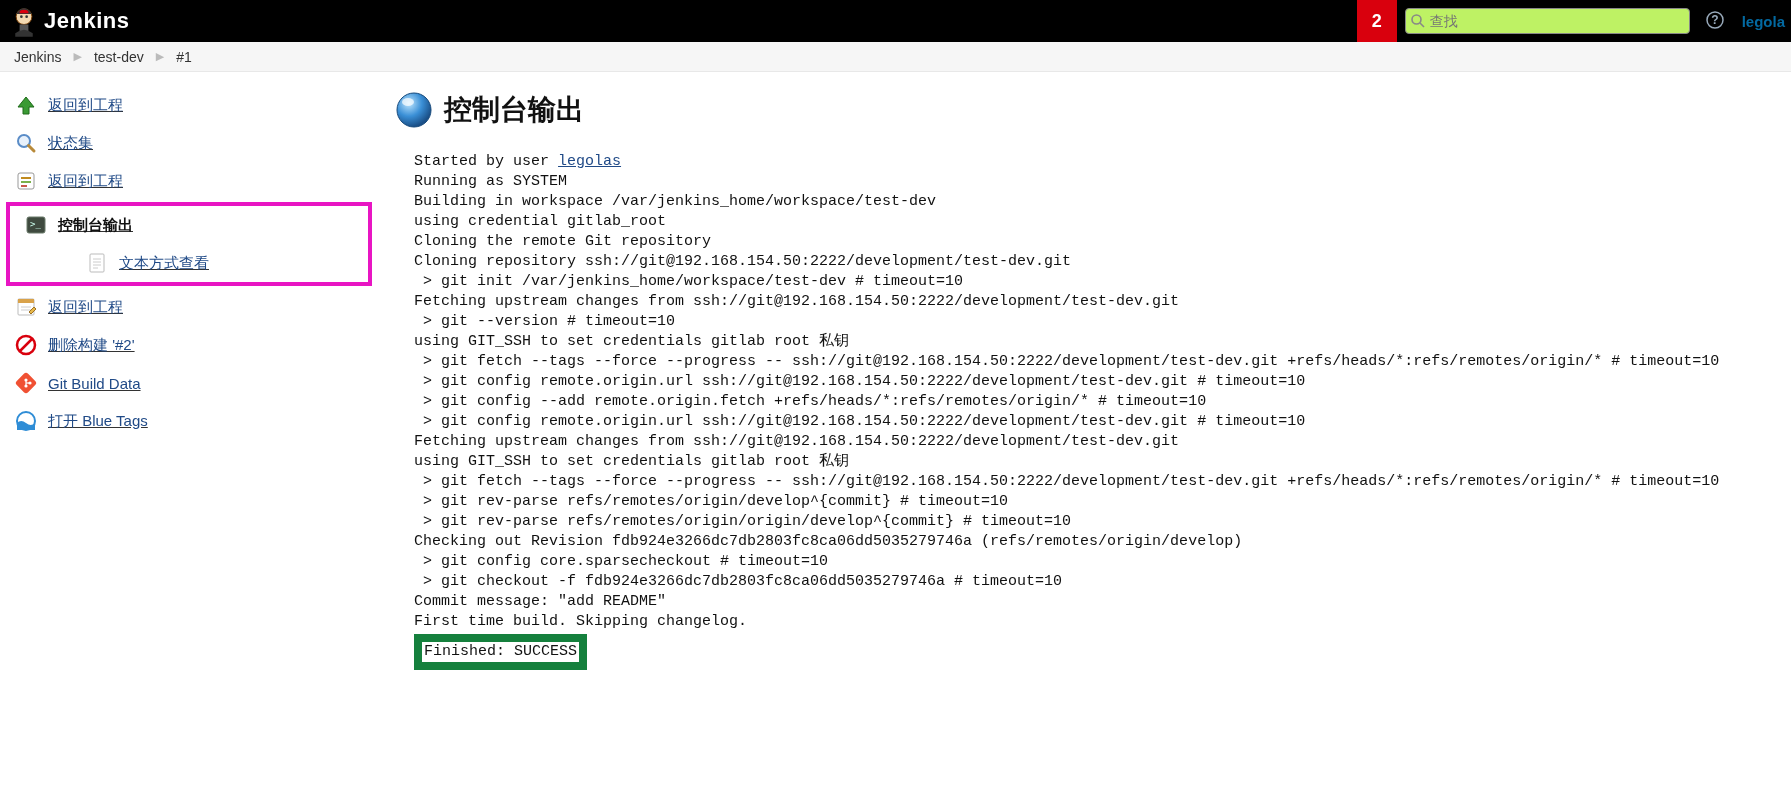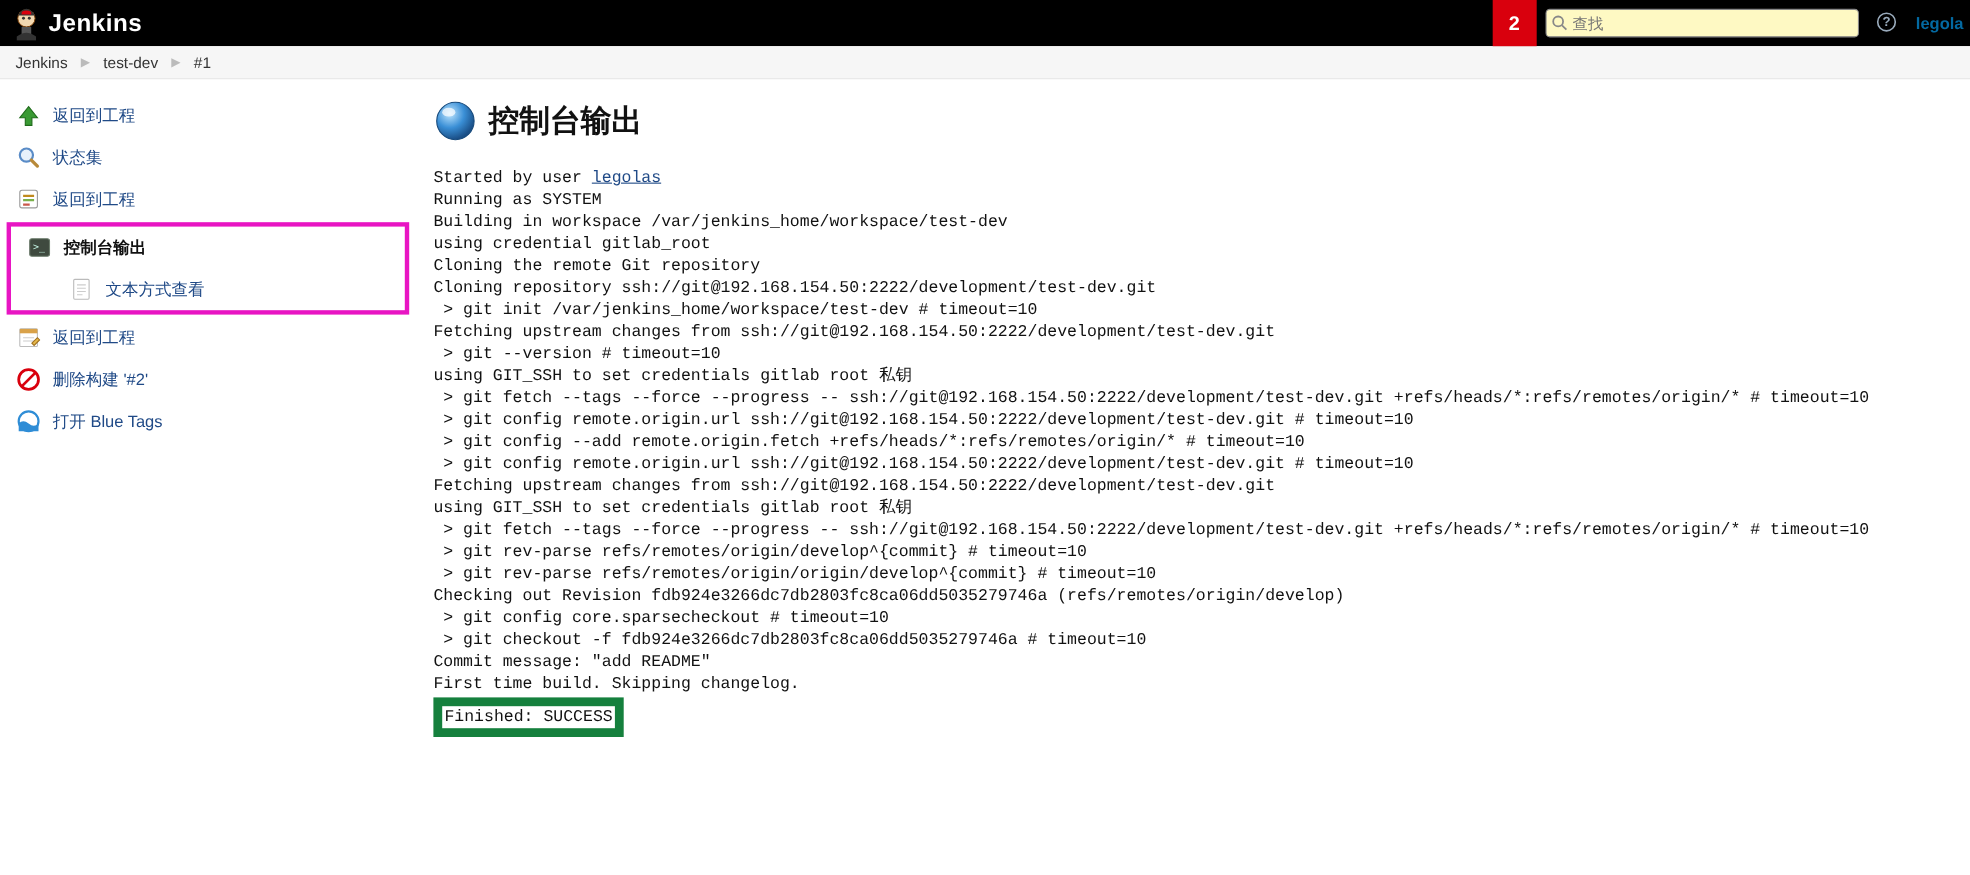--- a/index.html
+++ b/index.html
@@ -13,7 +13,7 @@
   .header-spacer { flex: 1; }
   .header-badge { background: #d9000d; color: #fff; width: 40px; height: 42px; display: flex; align-items: center; justify-content: center; font-weight: bold; font-size: 18px; }
   .header-search { position: relative; margin: 0 8px; }
-  .header-search input { width: 285px; height: 26px; border-radius: 4px; border: 1px solid #888; padding: 2px 6px 2px 24px; font-size: 14px; background: #fef9c3; }
+  .header-search input { width: 285px; height: 26px; border-radius: 4px; border: 1px solid #888; padding: 2px 6px 2px 24px; font-size: 14px; background: #bef264; }
   .header-search .search-icon { position: absolute; left: 5px; top: 5px; }
   .header-help { margin: 0 8px; }
   .header-user { color: #0369a1; font-weight: bold; padding: 0 6px 0 10px; font-size: 15px; }

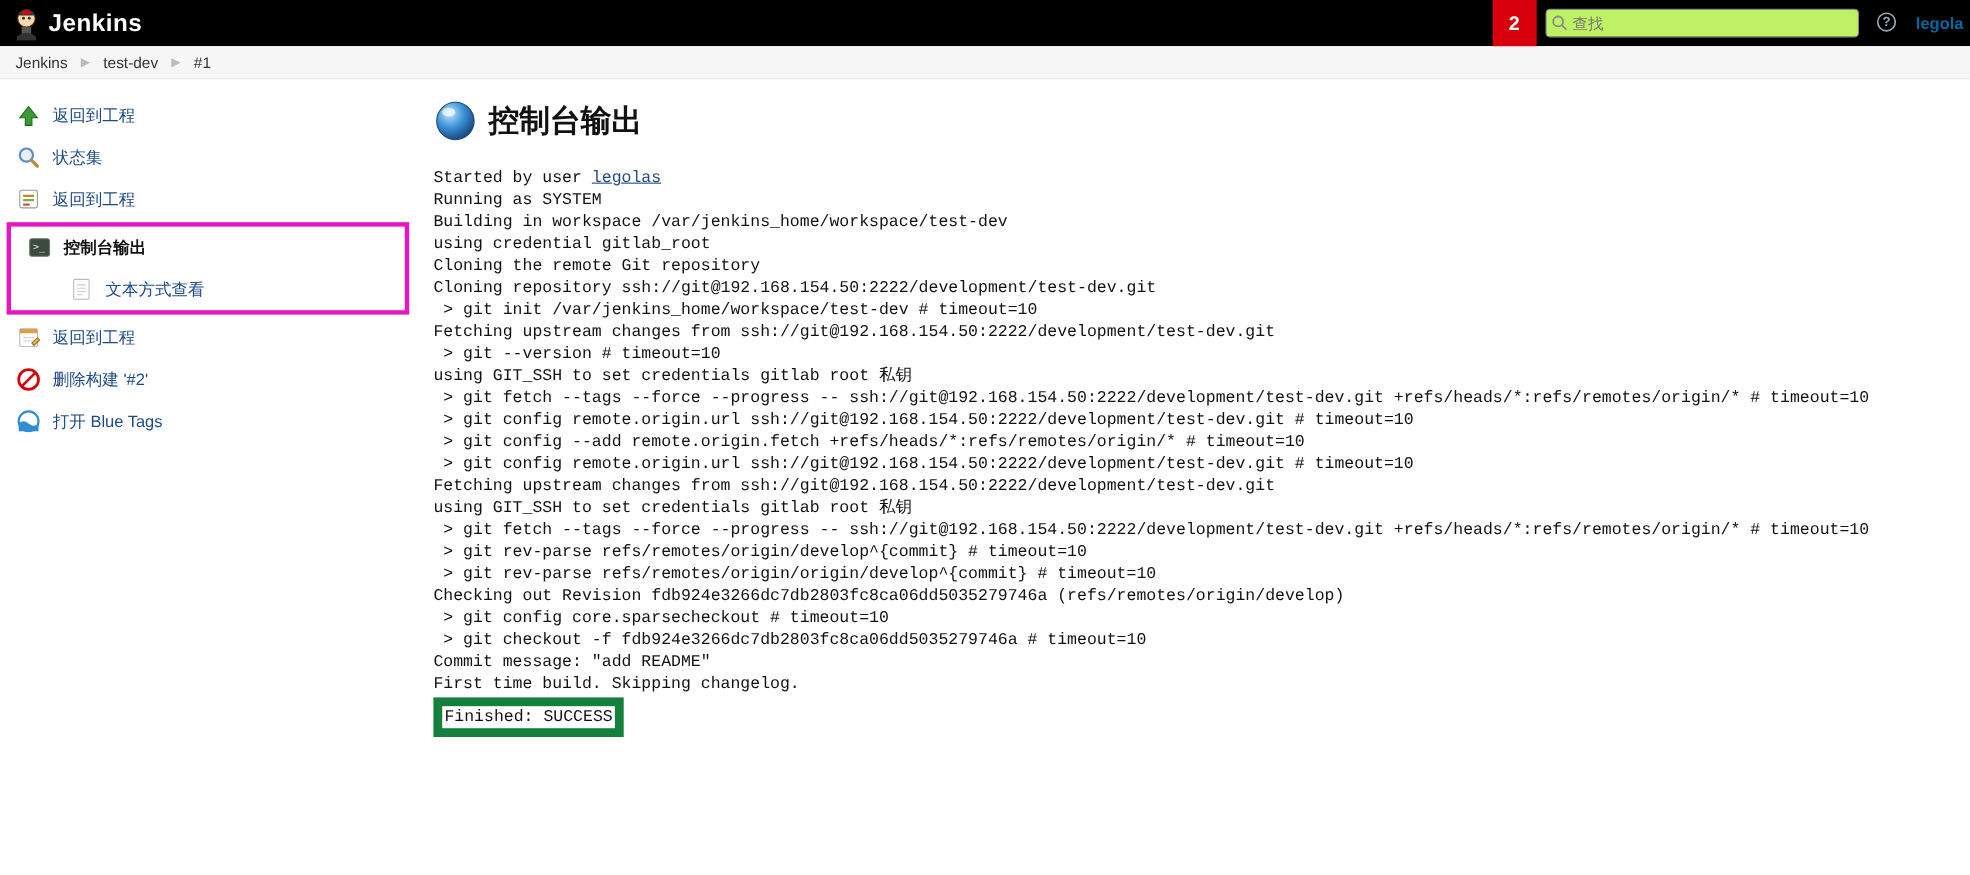--- a/index.html
+++ b/index.html
@@ -25,7 +25,7 @@
 
   
   .page { display: flex; }
-  .sidebar { width: 380px; padding: 14px 0 0 0; }
+  .sidebar { width: 380px; padding: 14px 0 0 0; text-decoration: underline; }
   .sidebar .task { display: flex; align-items: center; gap: 10px; padding: 7px 14px; color: #204a87; text-decoration: none; cursor: pointer; }
   .sidebar .task.indent { padding-left: 52px; }
   .sidebar .task .label { font-size: 15px; }

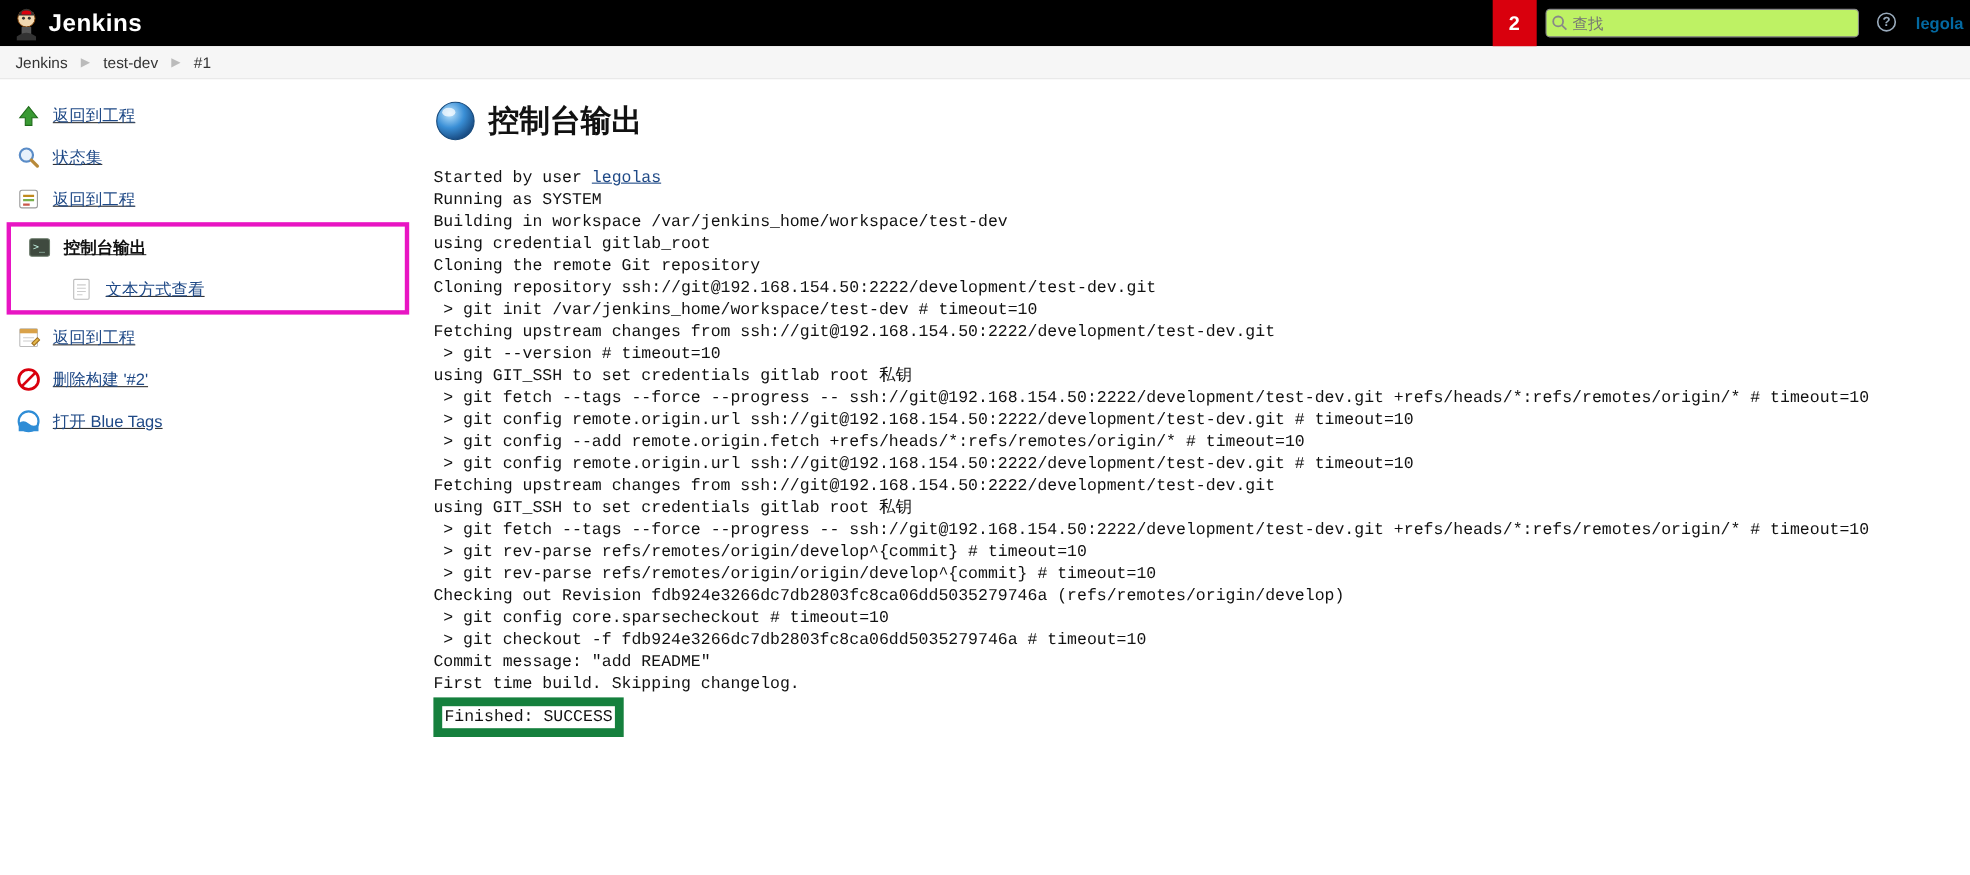--- a/index.html
+++ b/index.html
@@ -38,7 +38,7 @@
   .main-heading h1 { font-size: 28px; font-weight: bold; color: #111; }
   .glass-ball { width: 40px; height: 40px; }
 
-  pre.console { font-family: "Courier New", monospace; font-size: 15px; line-height: 20px; white-space: pre; color: #111; }
+  pre.console { font-family: "Courier New", monospace; font-size: 15px; line-height: 20px; white-space: pre; color: #111; margin-left: 20px; }
   pre.console a { color: #204a87; text-decoration: underline; }
   .finish-hl { border: 8px solid #15803d; display: inline-block; padding: 0 2px; margin-top: 2px; }
 

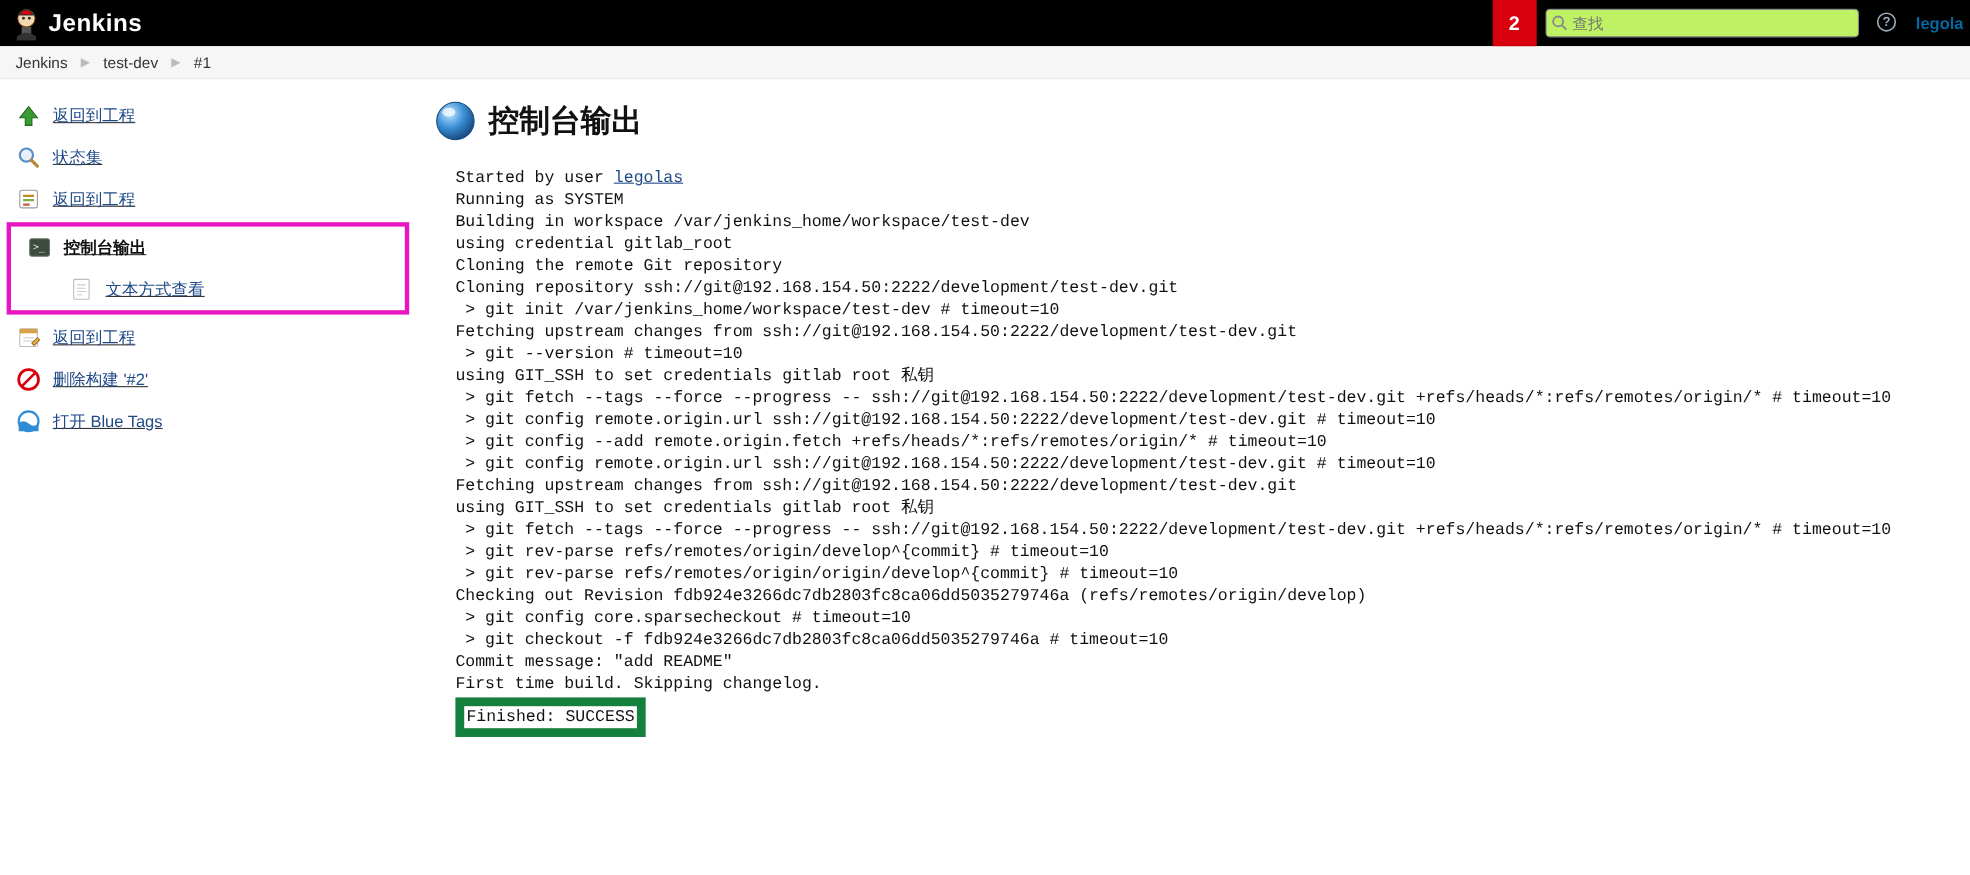--- a/index.html
+++ b/index.html
@@ -27,7 +27,7 @@
   .page { display: flex; }
   .sidebar { width: 380px; padding: 14px 0 0 0; text-decoration: underline; }
   .sidebar .task { display: flex; align-items: center; gap: 10px; padding: 7px 14px; color: #204a87; text-decoration: none; cursor: pointer; }
-  .sidebar .task.indent { padding-left: 52px; }
+  .sidebar .task.indent { padding-left: 75px; }
   .sidebar .task .label { font-size: 15px; }
   .sidebar .task.blacktext .label { color: #111; font-weight: bold; }
   .sidebar .hl { border: 4px solid #e815c3; margin: 2px 8px 2px 6px; }

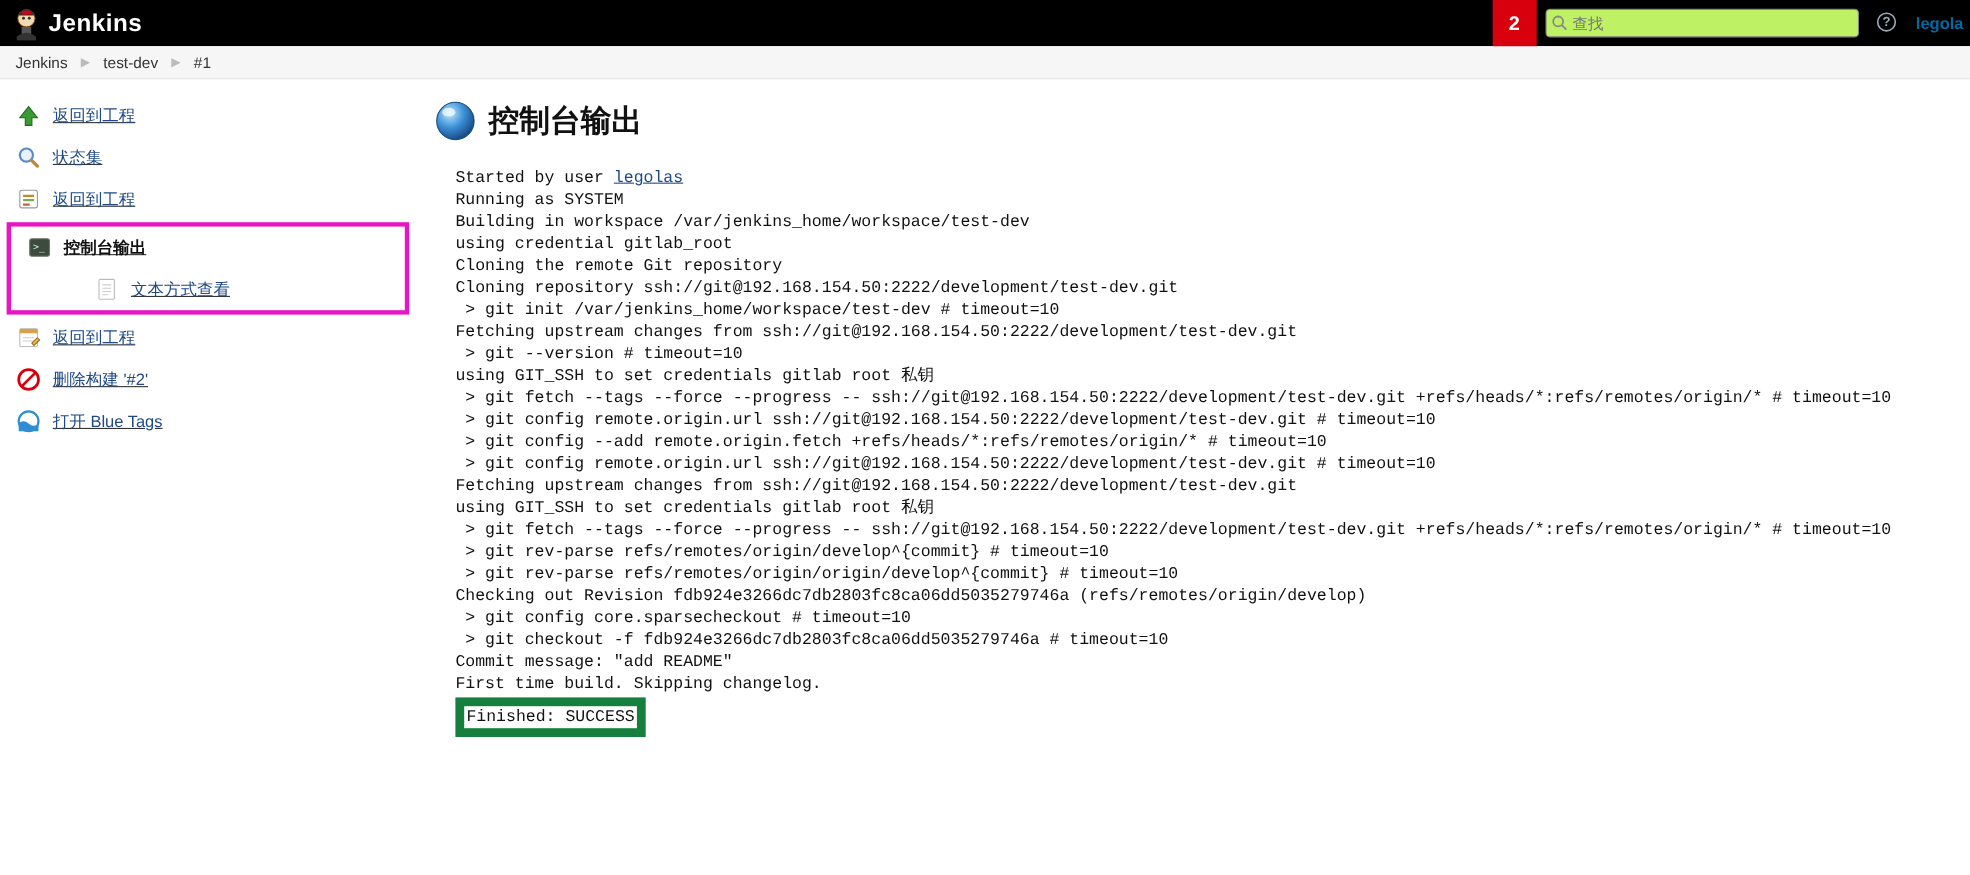--- a/index.html
+++ b/index.html
@@ -173,6 +173,19 @@
       <span class="label">删除构建 '#2'</span>
     </a>
 
+    <a class="task">
+      <span class="icon-box">
+        <svg width="22" height="22" viewBox="0 0 22 22">
+            <rect x="3" y="3" width="16" height="16" rx="3" transform="rotate(45 11 11)" fill="#f05133"></rect>
+            <circle cx="11" cy="8" r="1.6" fill="#fff"></circle>
+            <circle cx="11" cy="14" r="1.6" fill="#fff"></circle>
+            <circle cx="15" cy="11" r="1.6" fill="#fff"></circle>
+            <line x1="11" y1="8" x2="11" y2="14" stroke="#fff" stroke-width="1.2"></line>
+            <line x1="11" y1="11" x2="15" y2="11" stroke="#fff" stroke-width="1.2"></line>
+          </svg>
+      </span>
+      <span class="label">Git Build Data</span>
+    </a>
 
 
     <a class="task">

